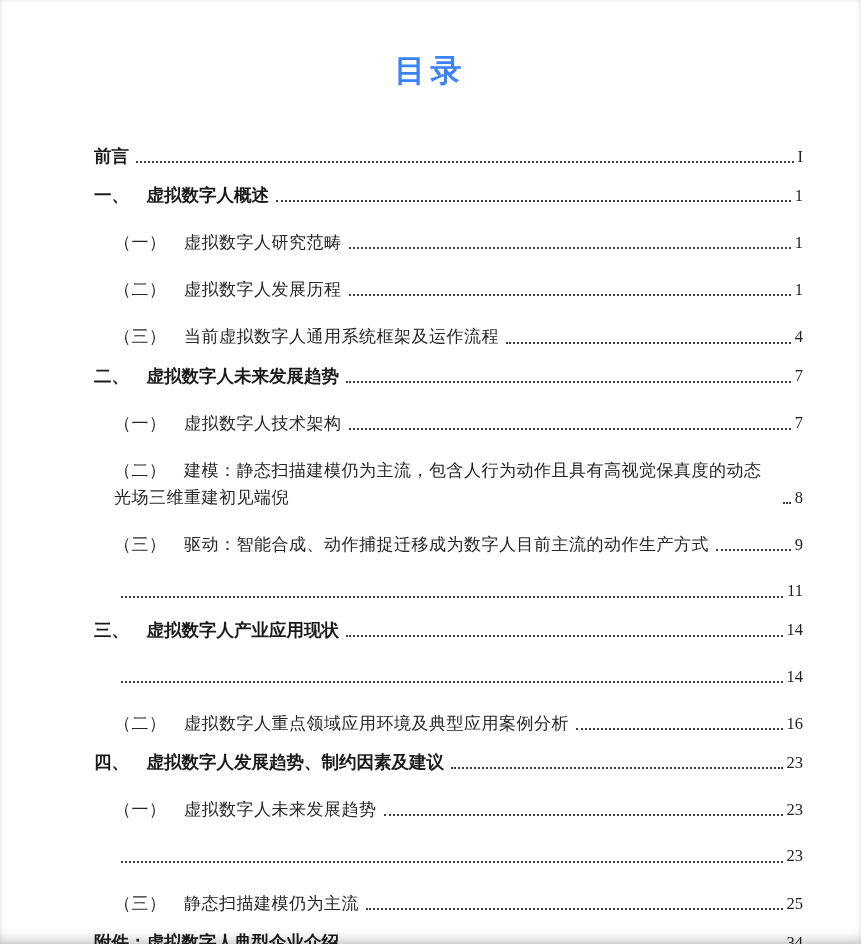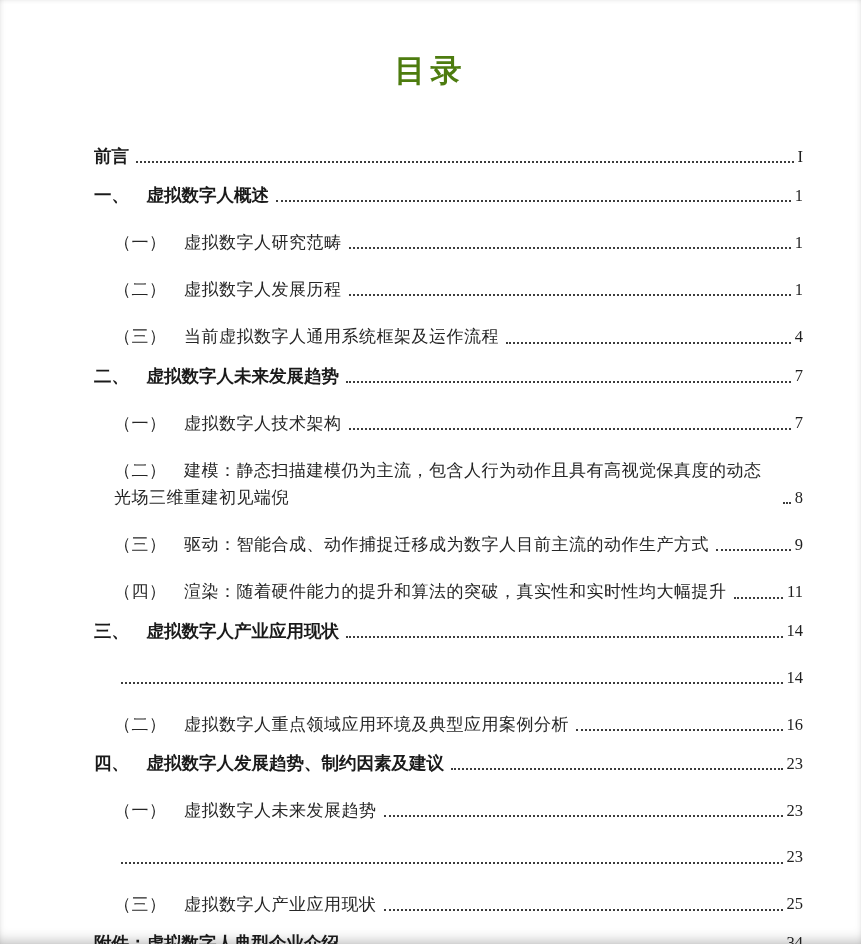--- a/index.html
+++ b/index.html
@@ -30,7 +30,7 @@
     font-size: 31px;
     font-weight: 700;
     letter-spacing: 5px;
-    color: #4d7c0f;
+    color: #3b82f6;
   }
   .toc {
     margin-top: 50px;

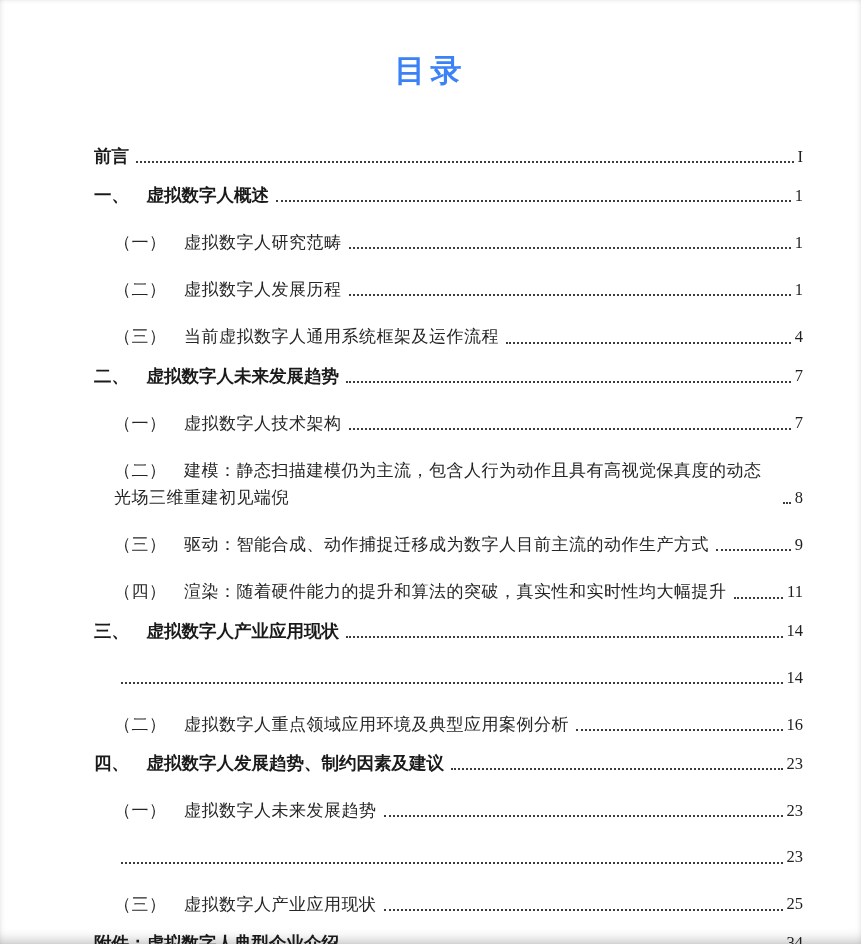--- a/index.html
+++ b/index.html
@@ -142,7 +142,6 @@
     </div>
 
     <div class="toc-entry sub">
-      <span class="toc-label">（四）　渲染：随着硬件能力的提升和算法的突破，真实性和实时性均大幅提升</span>
       <span class="toc-leader"></span>
       <span class="toc-page">11</span>
     </div>

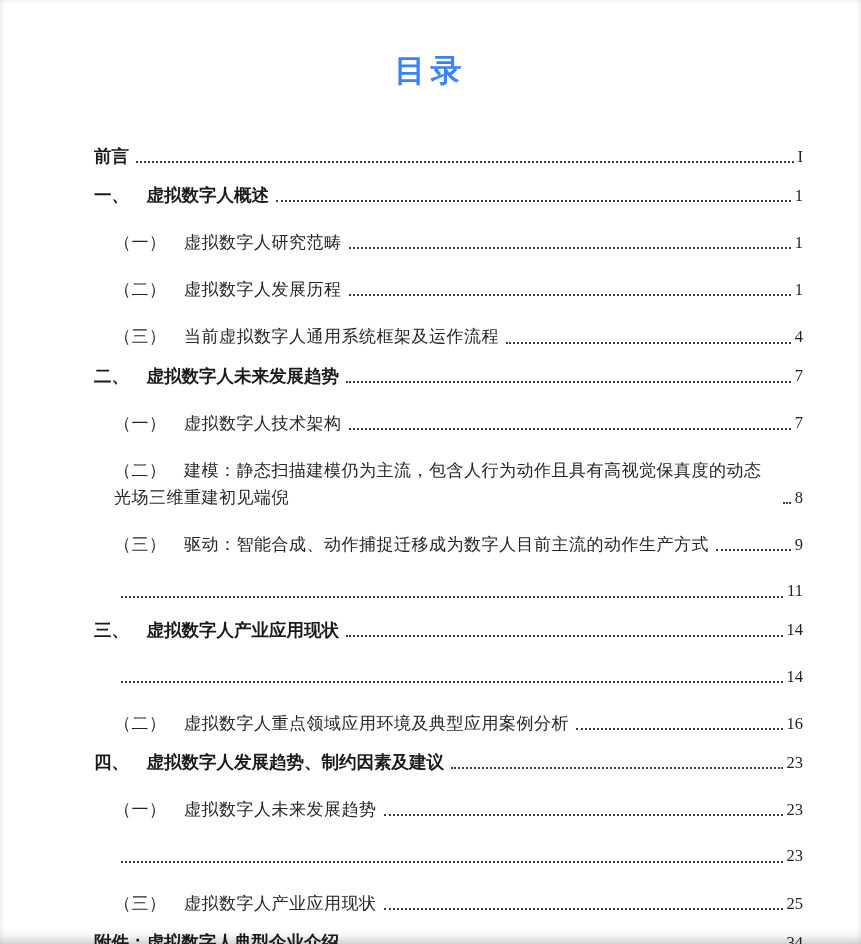--- a/index.html
+++ b/index.html
@@ -181,7 +181,7 @@
     </div>
 
     <div class="toc-entry sub">
-      <span class="toc-label">（三）　虚拟数字人产业应用现状</span>
+      <span class="toc-label">（三）　静态扫描建模仍为主流</span>
       <span class="toc-leader"></span>
       <span class="toc-page">25</span>
     </div>

